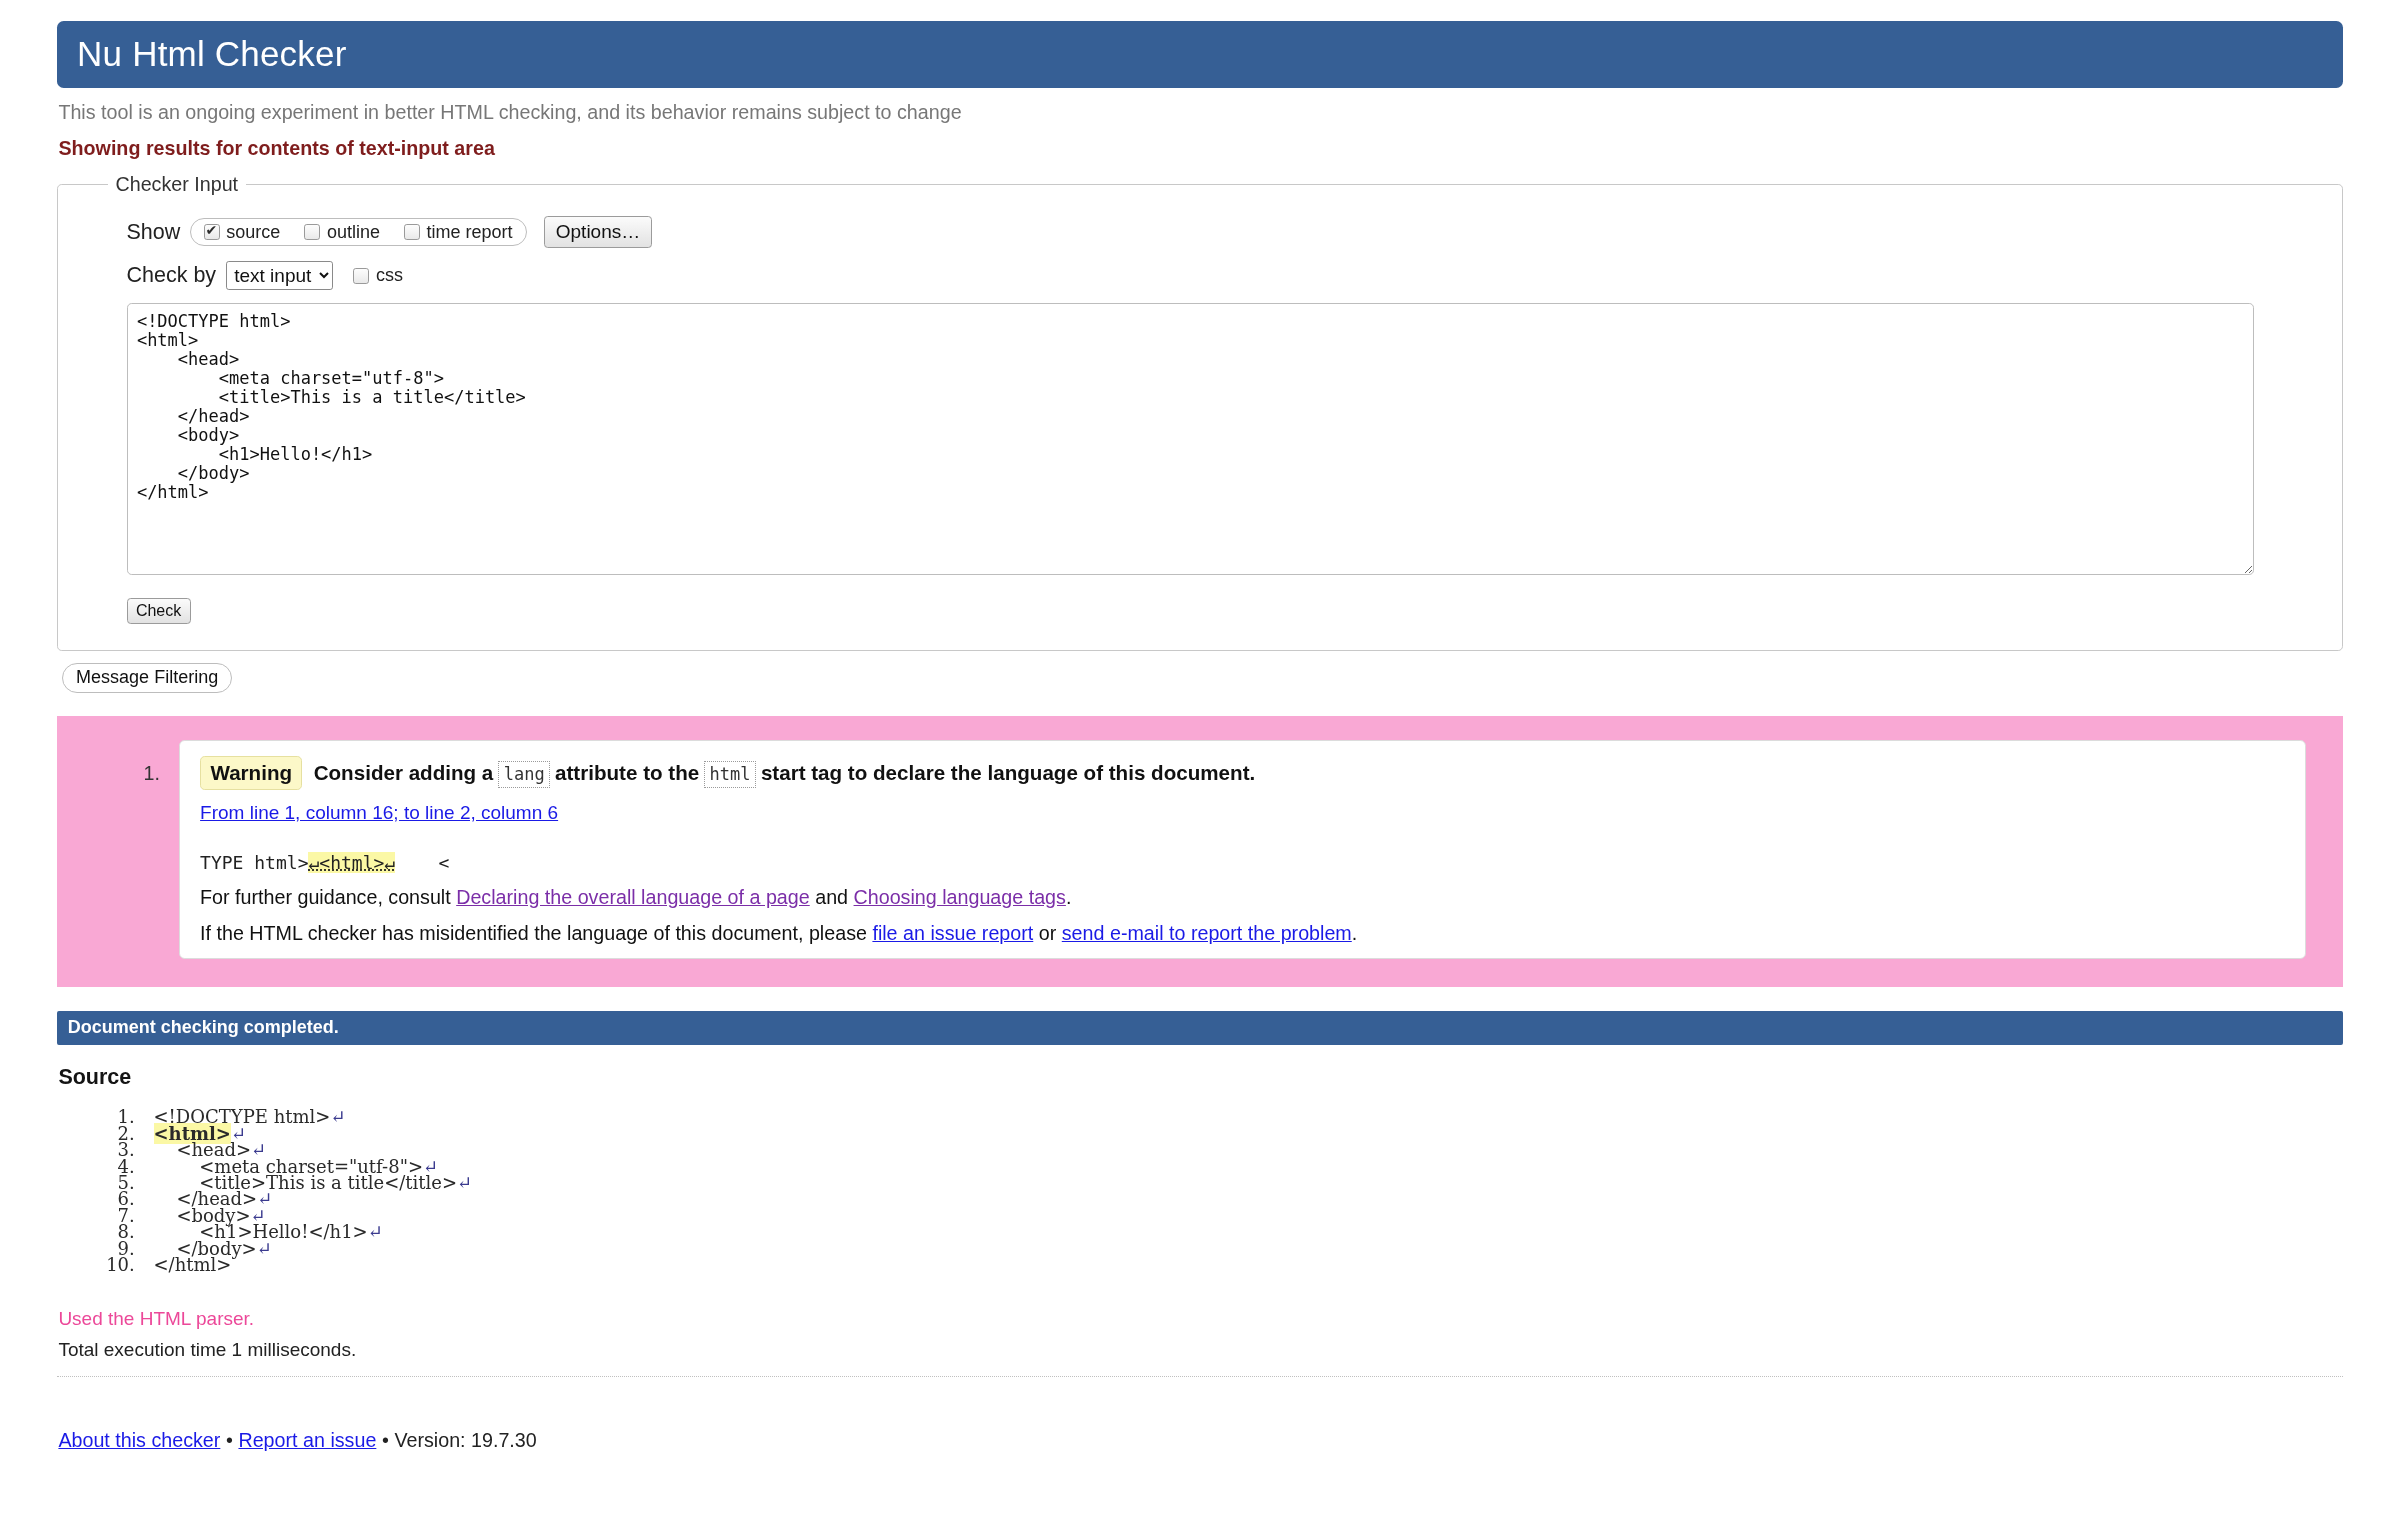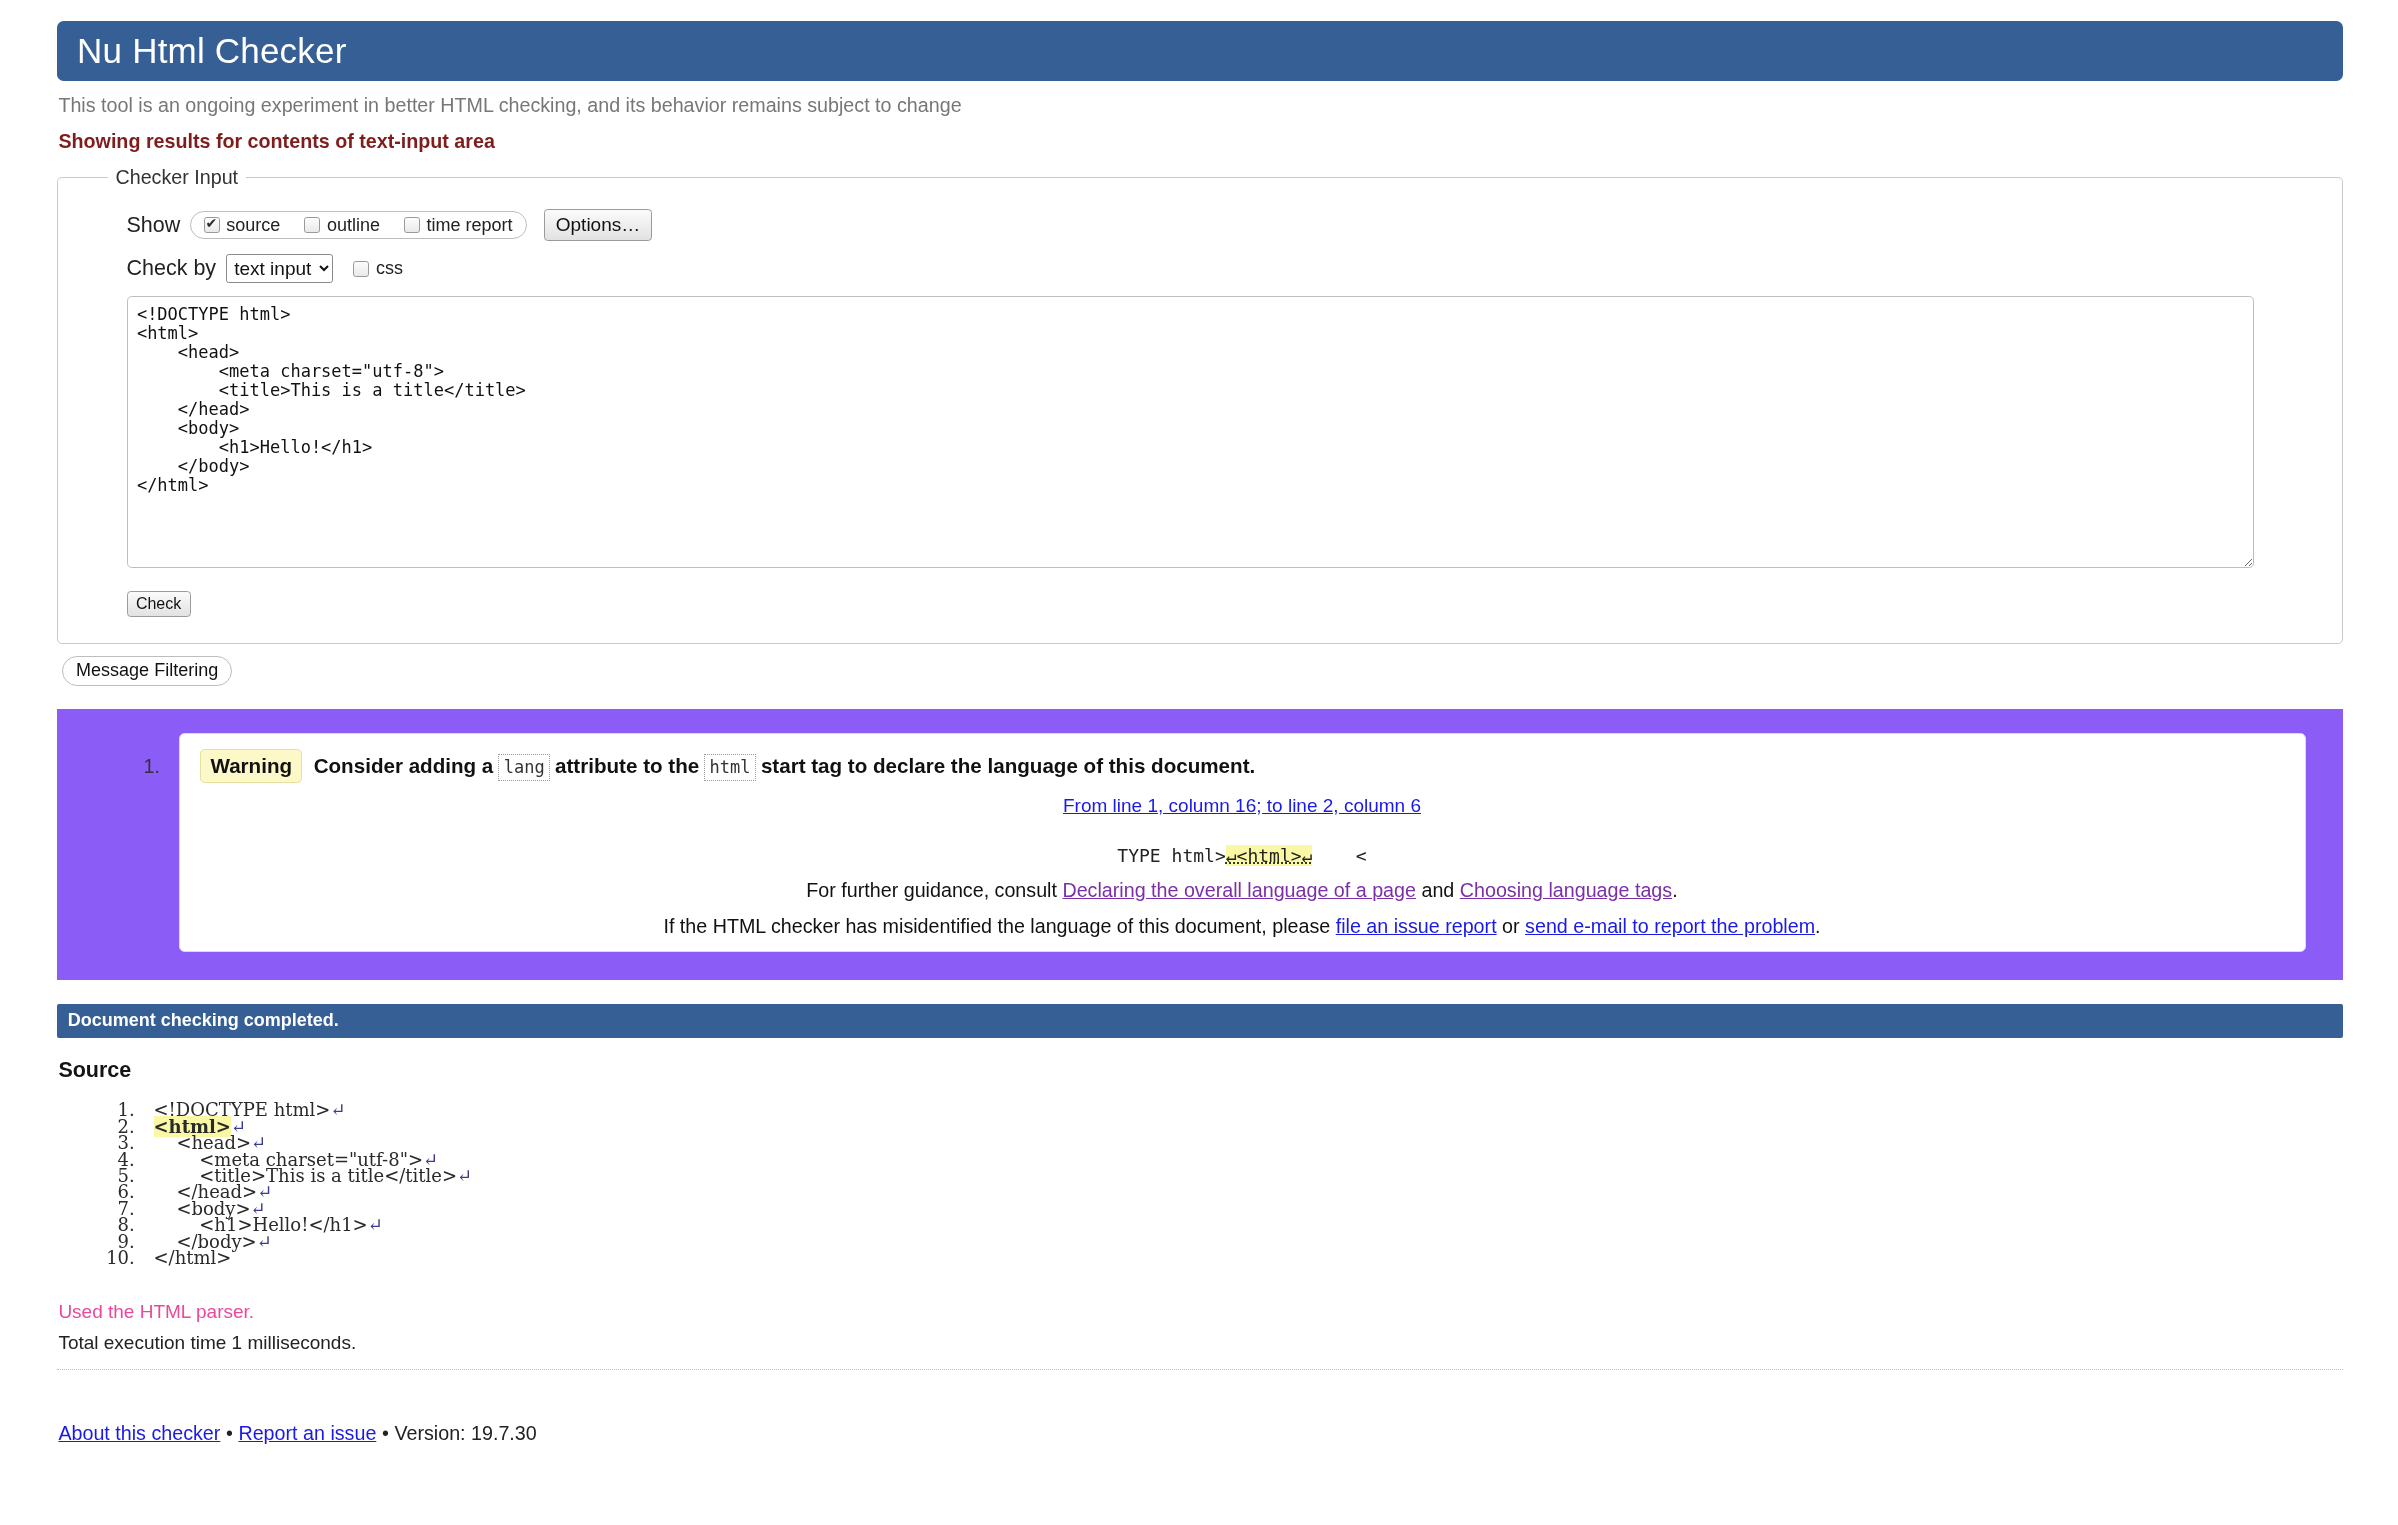--- a/index.html
+++ b/index.html
@@ -25,7 +25,7 @@
     margin-top: 20.6px;
     background: #365f95;
     border-radius: 6.6px;
-    height: 60px;
+    height: 67px;
     display: flex;
     align-items: center;
     padding: 0 20.6px;

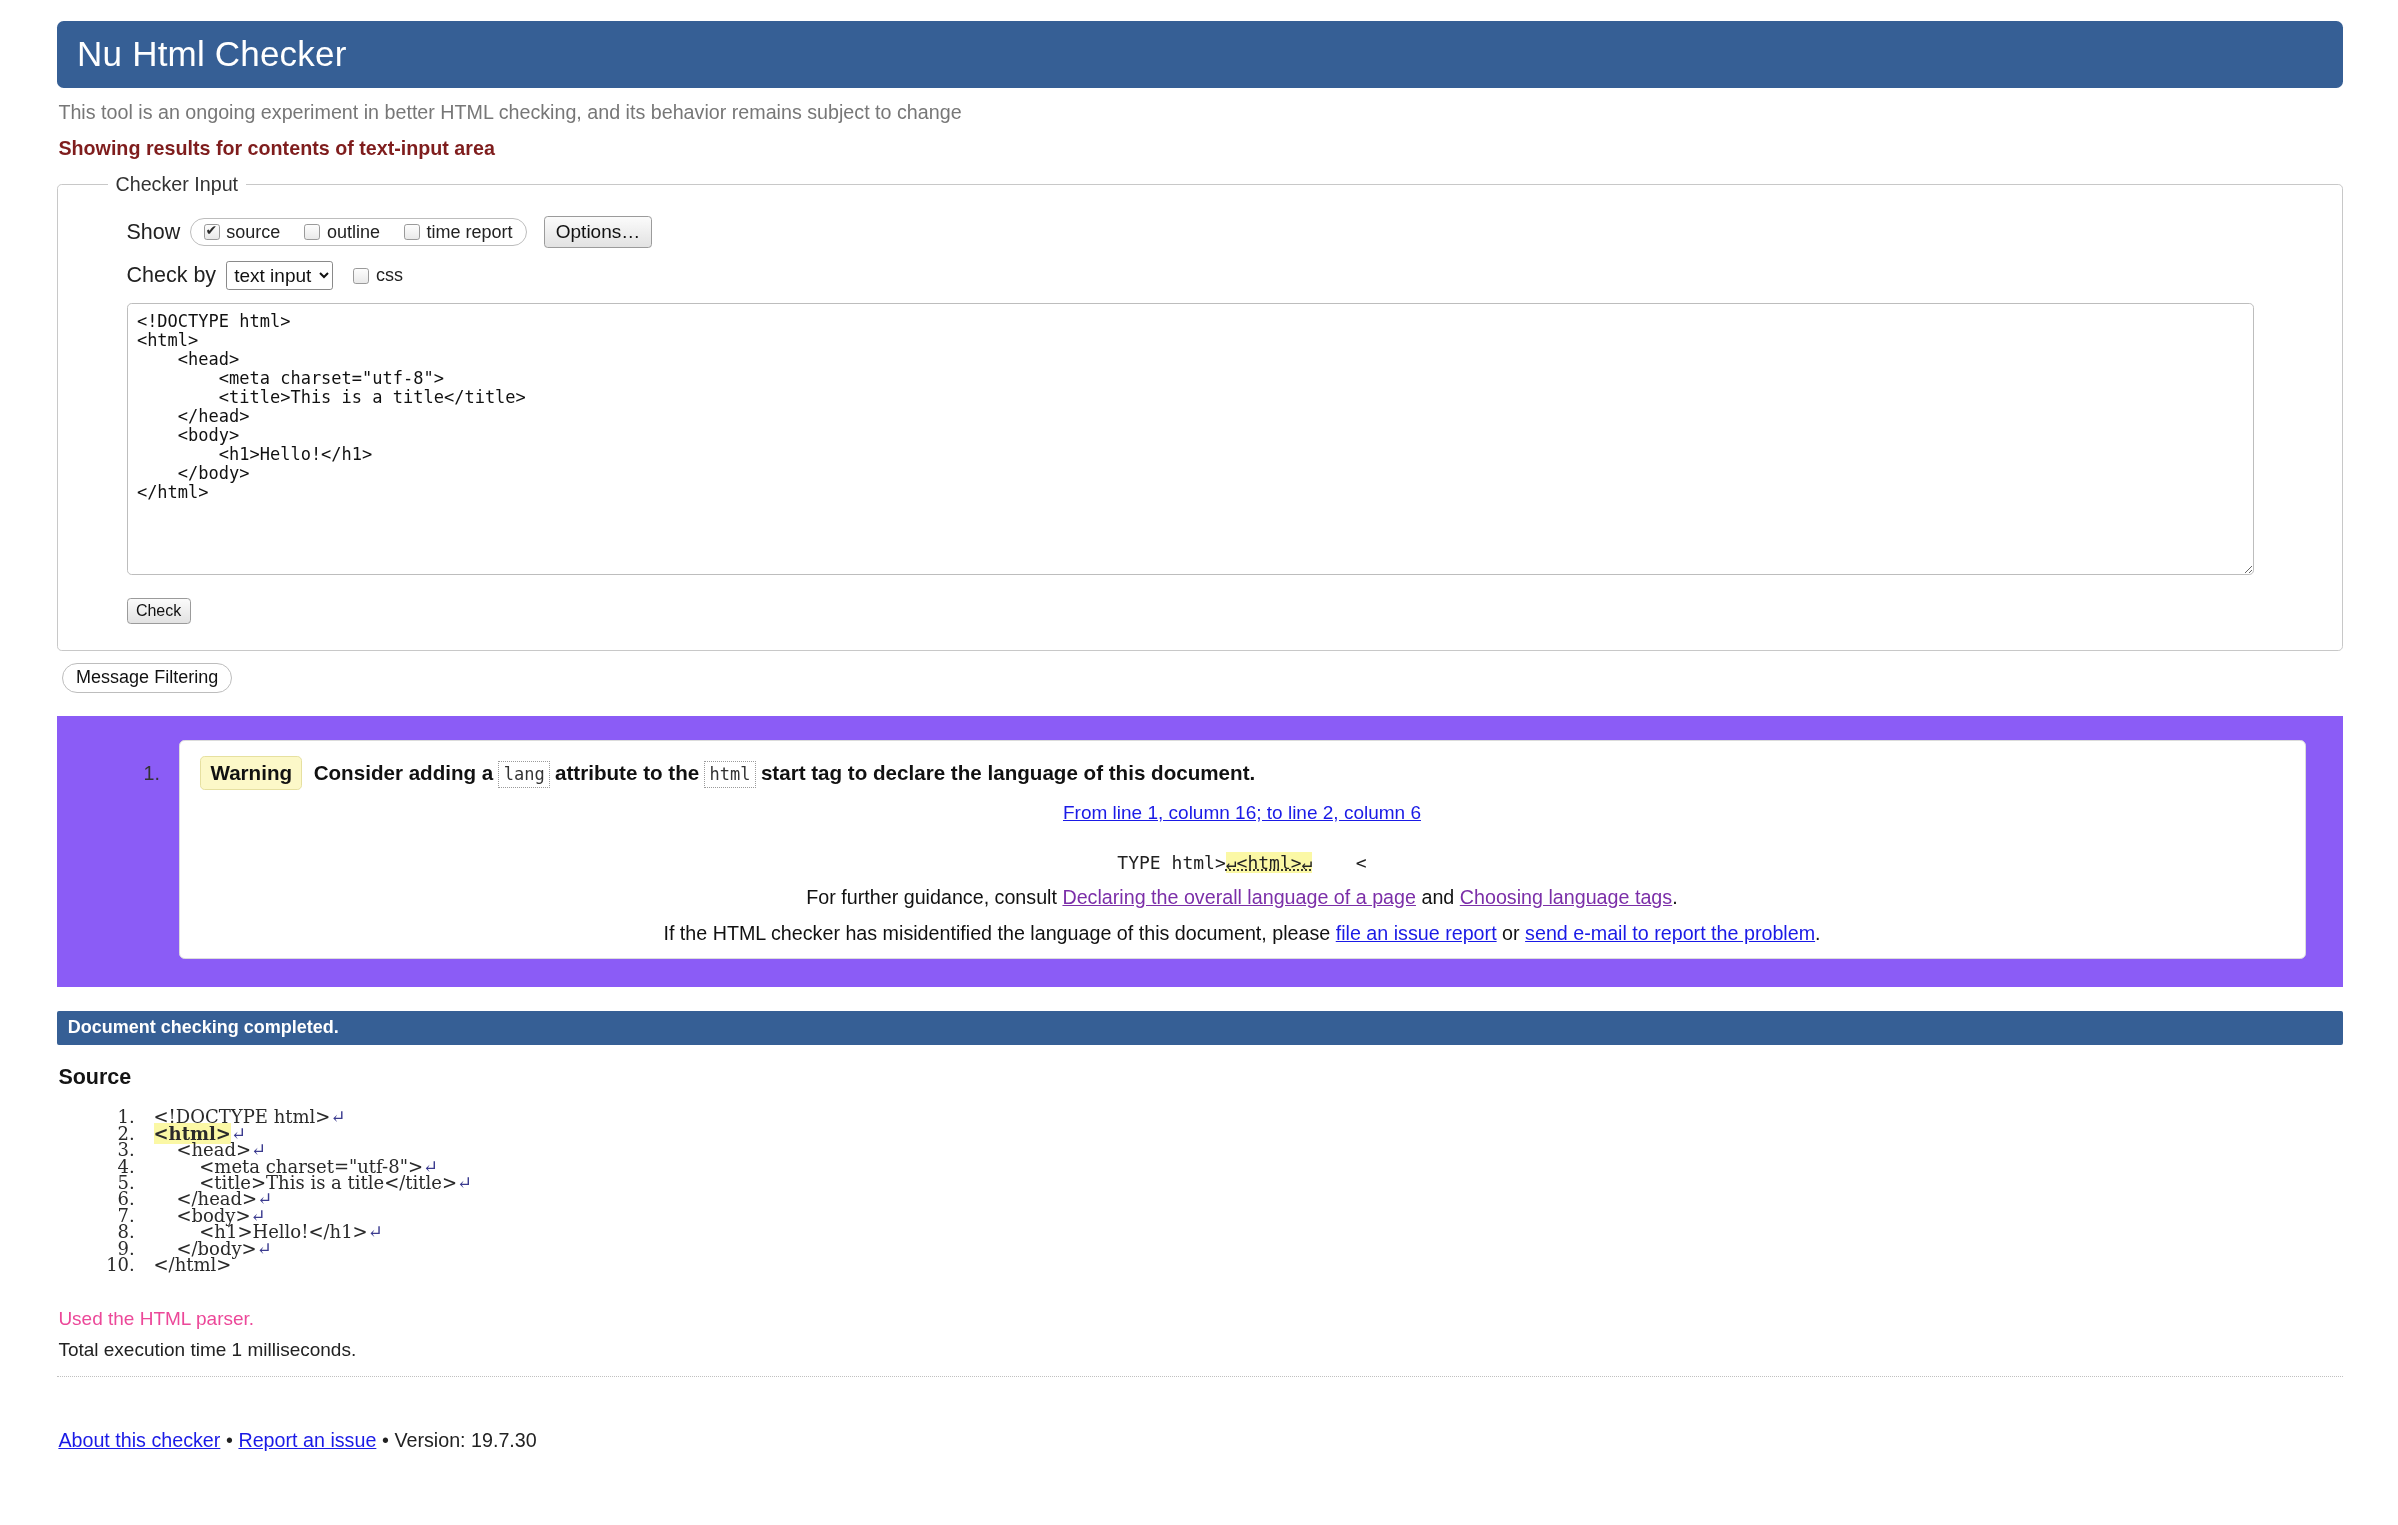--- a/index.html
+++ b/index.html
@@ -182,9 +182,8 @@
   
   .results {
     margin-top: 22.5px;
-    background: #8b5cf6;
+    background: #f9a8d4;
     padding: 24px 0 28px 0;
-    text-align: center;
   }
   ol.messages {
     margin: 0;

